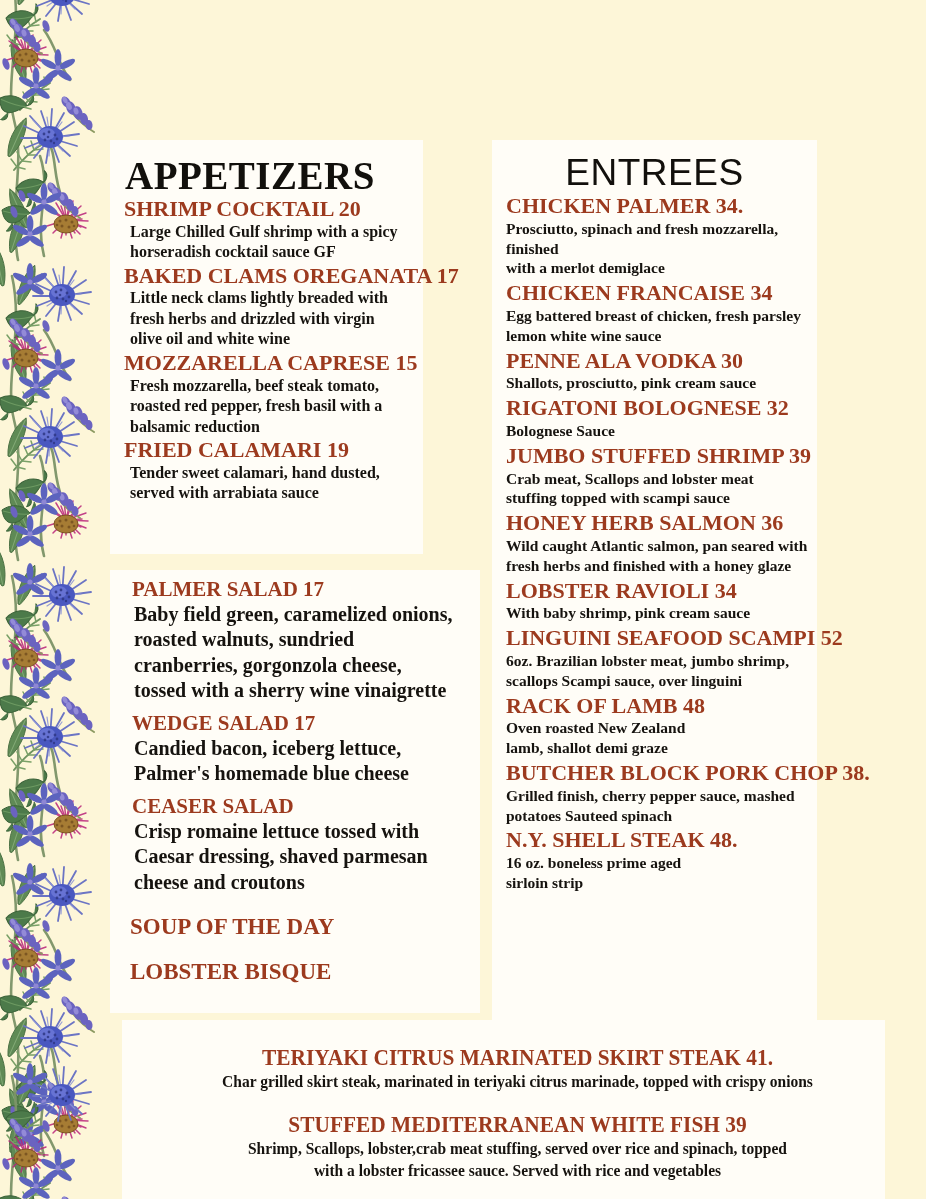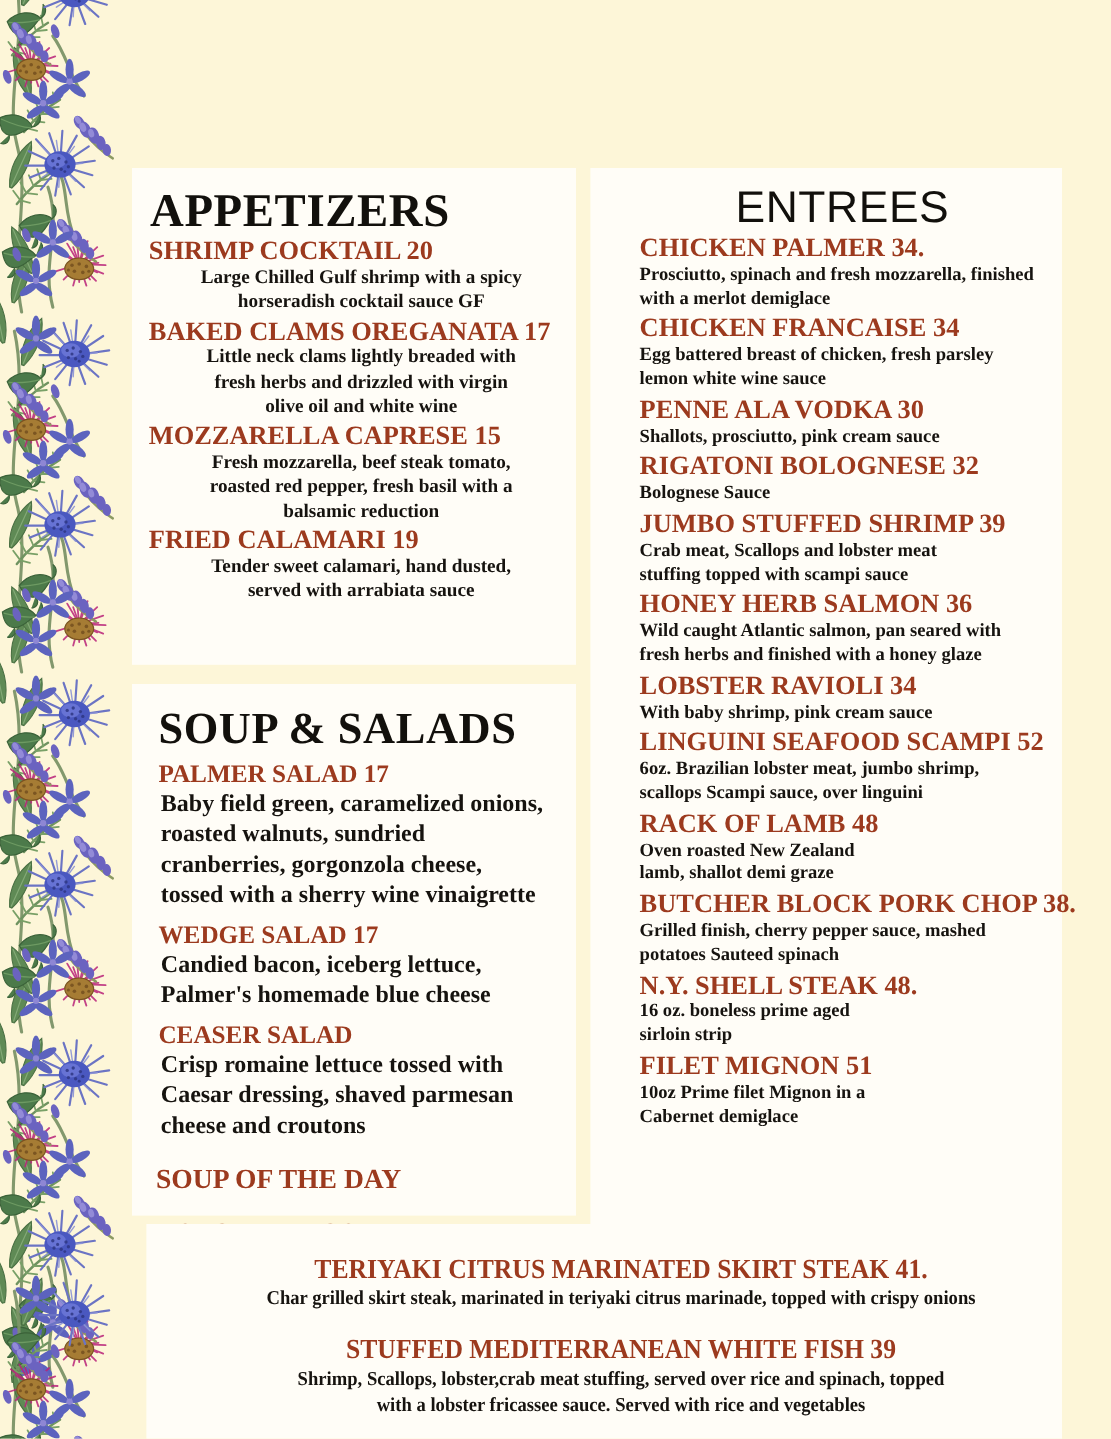--- a/index.html
+++ b/index.html
@@ -60,7 +60,7 @@
     position: absolute;
     background: #FFFDF7;
   }
-  #card-appetizers { left: 110px; top: 140px;  width: 370px; height: 414px; }
+  #card-appetizers { left: 110px; top: 140px;  width: 313px; height: 414px; }
   #card-soup       { left: 110px; top: 570px;  width: 370px; height: 443px; }
   #card-entrees    { left: 492px; top: 140px;  width: 393px; height: 905px; padding-left: 27px; }
   #card-specials   { left: 122px; top: 1020px; width: 763px; height: 179px; }

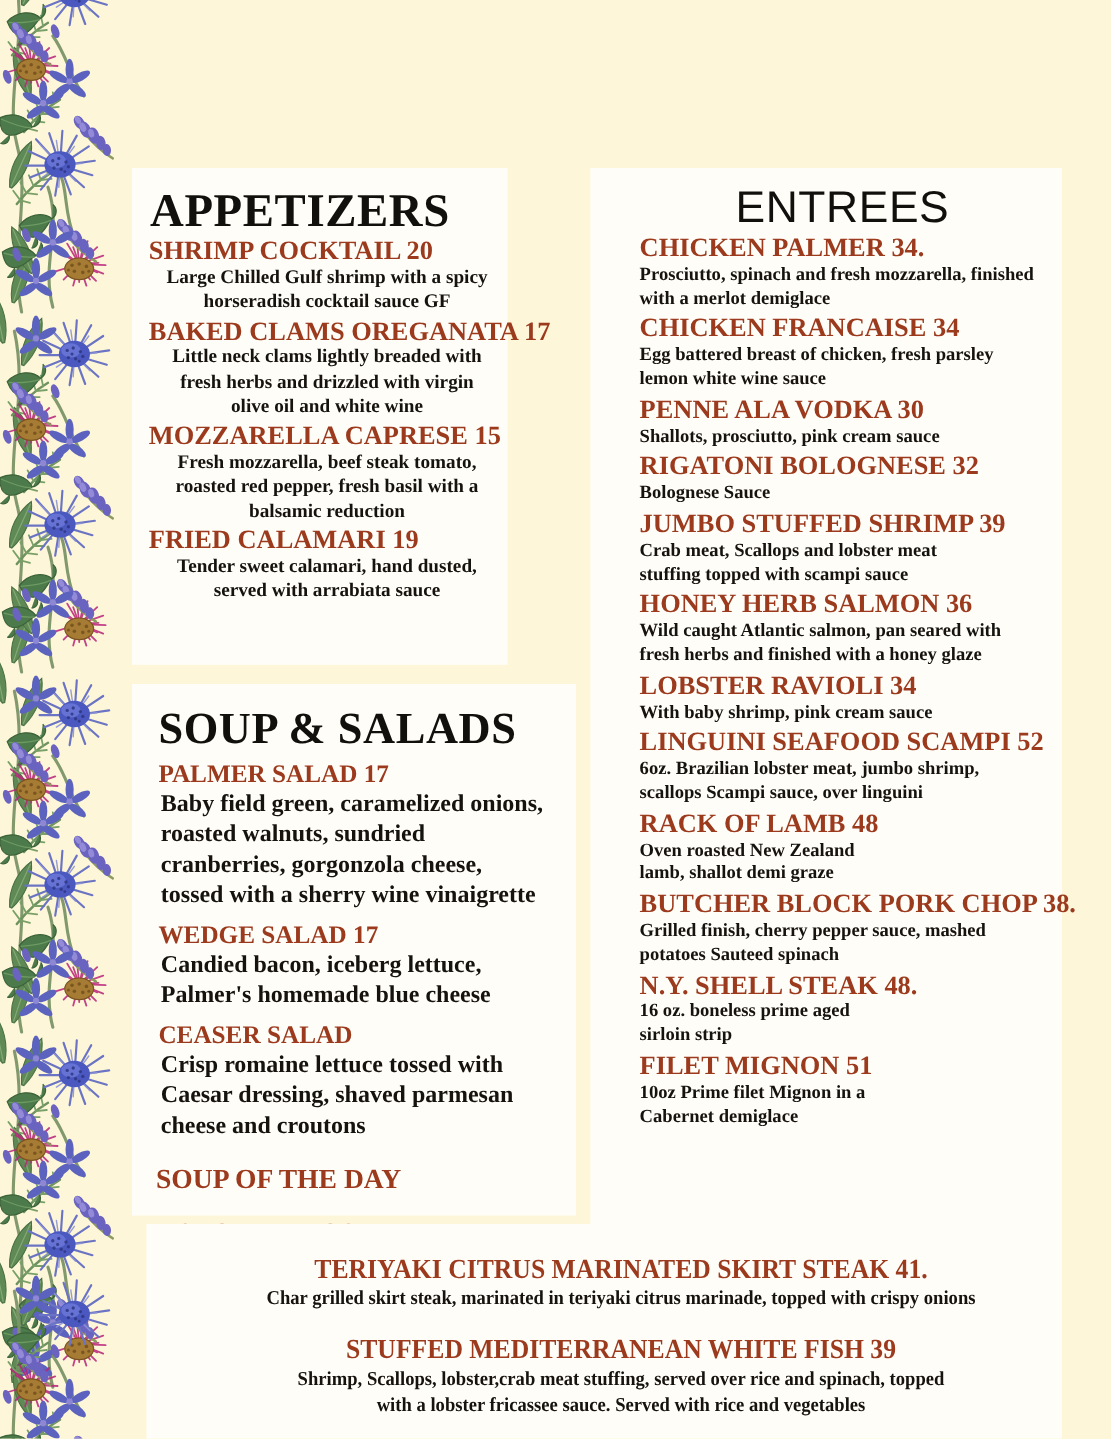--- a/index.html
+++ b/index.html
@@ -62,7 +62,7 @@
   }
   #card-appetizers { left: 110px; top: 140px;  width: 313px; height: 414px; }
   #card-soup       { left: 110px; top: 570px;  width: 370px; height: 443px; }
-  #card-entrees    { left: 492px; top: 140px;  width: 393px; height: 905px; padding-left: 27px; }
+  #card-entrees    { left: 492px; top: 140px;  width: 325px; height: 905px; }
   #card-specials   { left: 122px; top: 1020px; width: 763px; height: 179px; }
 
   .section-head {

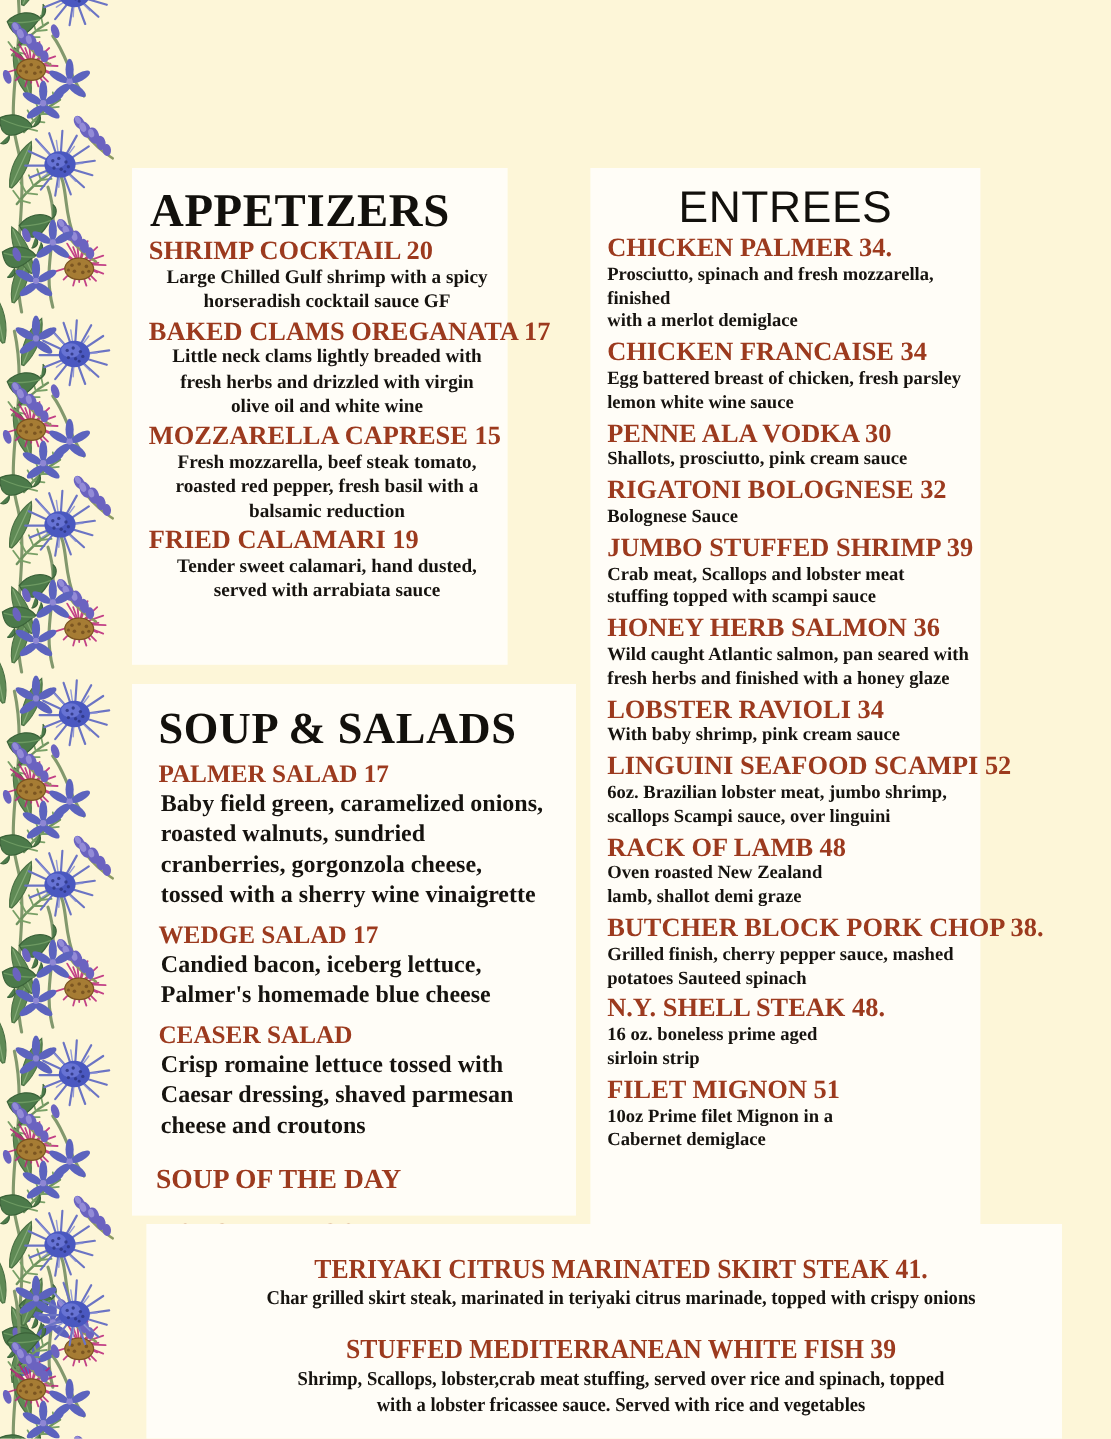--- a/index.html
+++ b/index.html
@@ -101,7 +101,7 @@
 
   
   #card-appetizers .dish-name { font-size: 22px; margin-left: 14px; margin-top: 1px; }
-  #card-appetizers .dish-desc { font-size: 16px; margin-left: 20px; margin-top: 1px; text-align: center; }
+  #card-appetizers .dish-desc { font-size: 16px; margin-left: 20px; margin-top: 1px; }
 
   
   #card-soup .dish-name { font-size: 21px; margin-left: 22px; margin-top: 8px; }

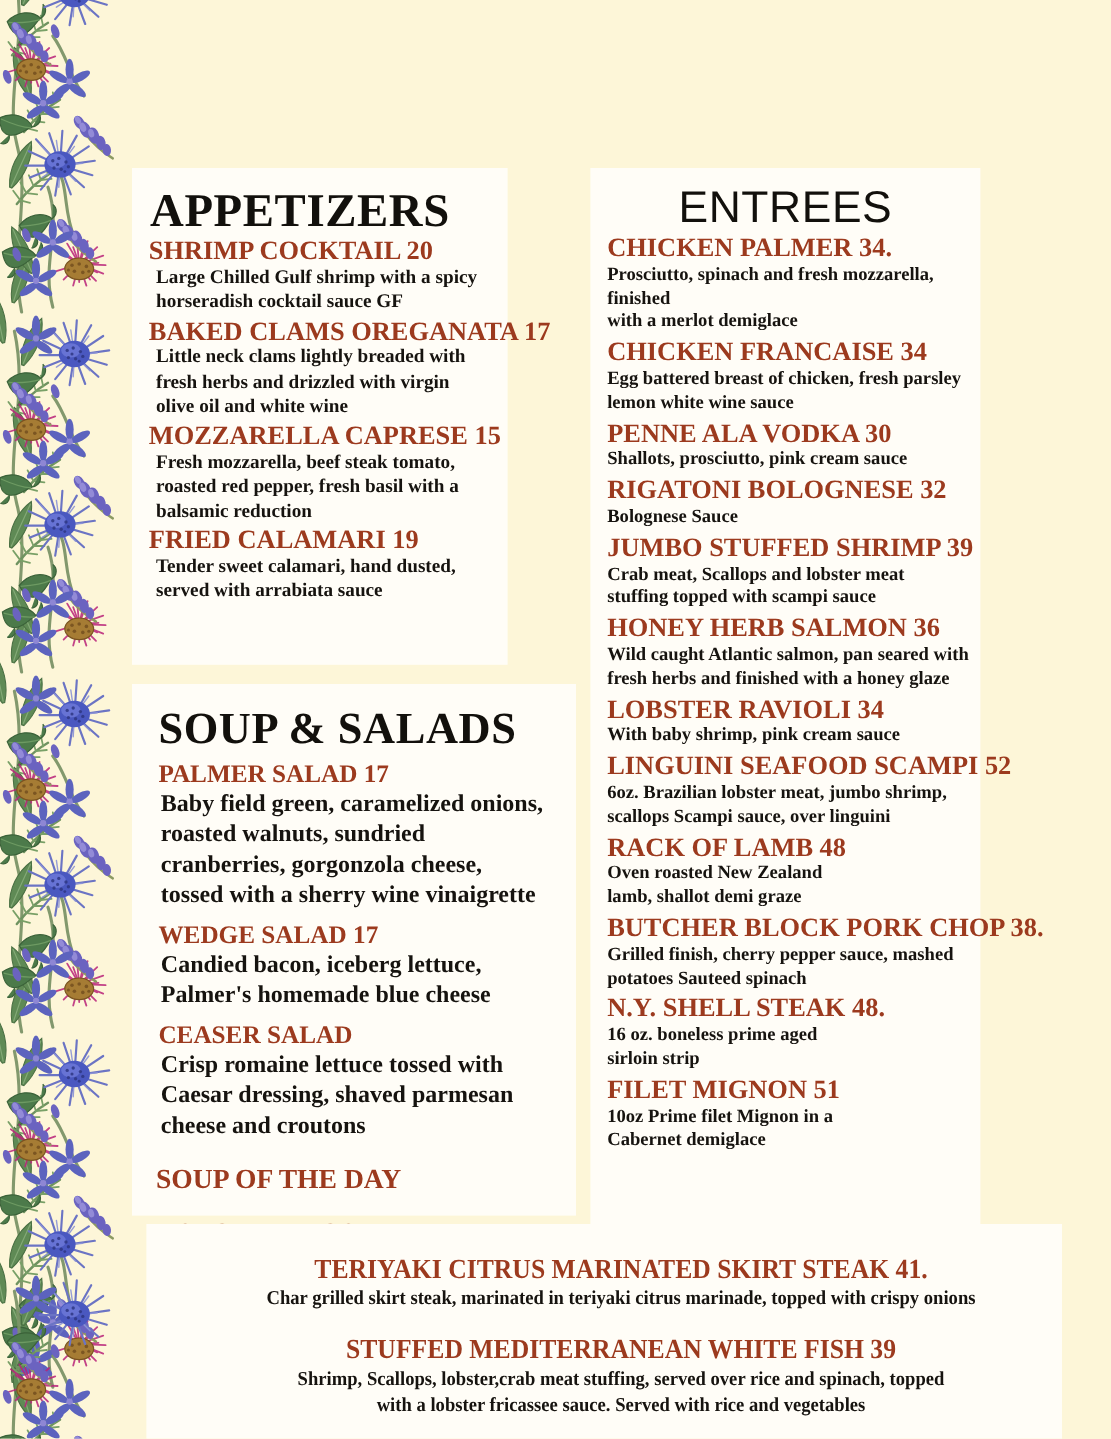--- a/index.html
+++ b/index.html
@@ -158,7 +158,6 @@
   </div>
 
   <div class="card" id="card-soup">
-    <div class="section-head" id="head-soup">SOUP &amp; SALADS</div>
     <div class="items">
         <div class="dish">
           <div class="dish-name">PALMER SALAD 17</div>

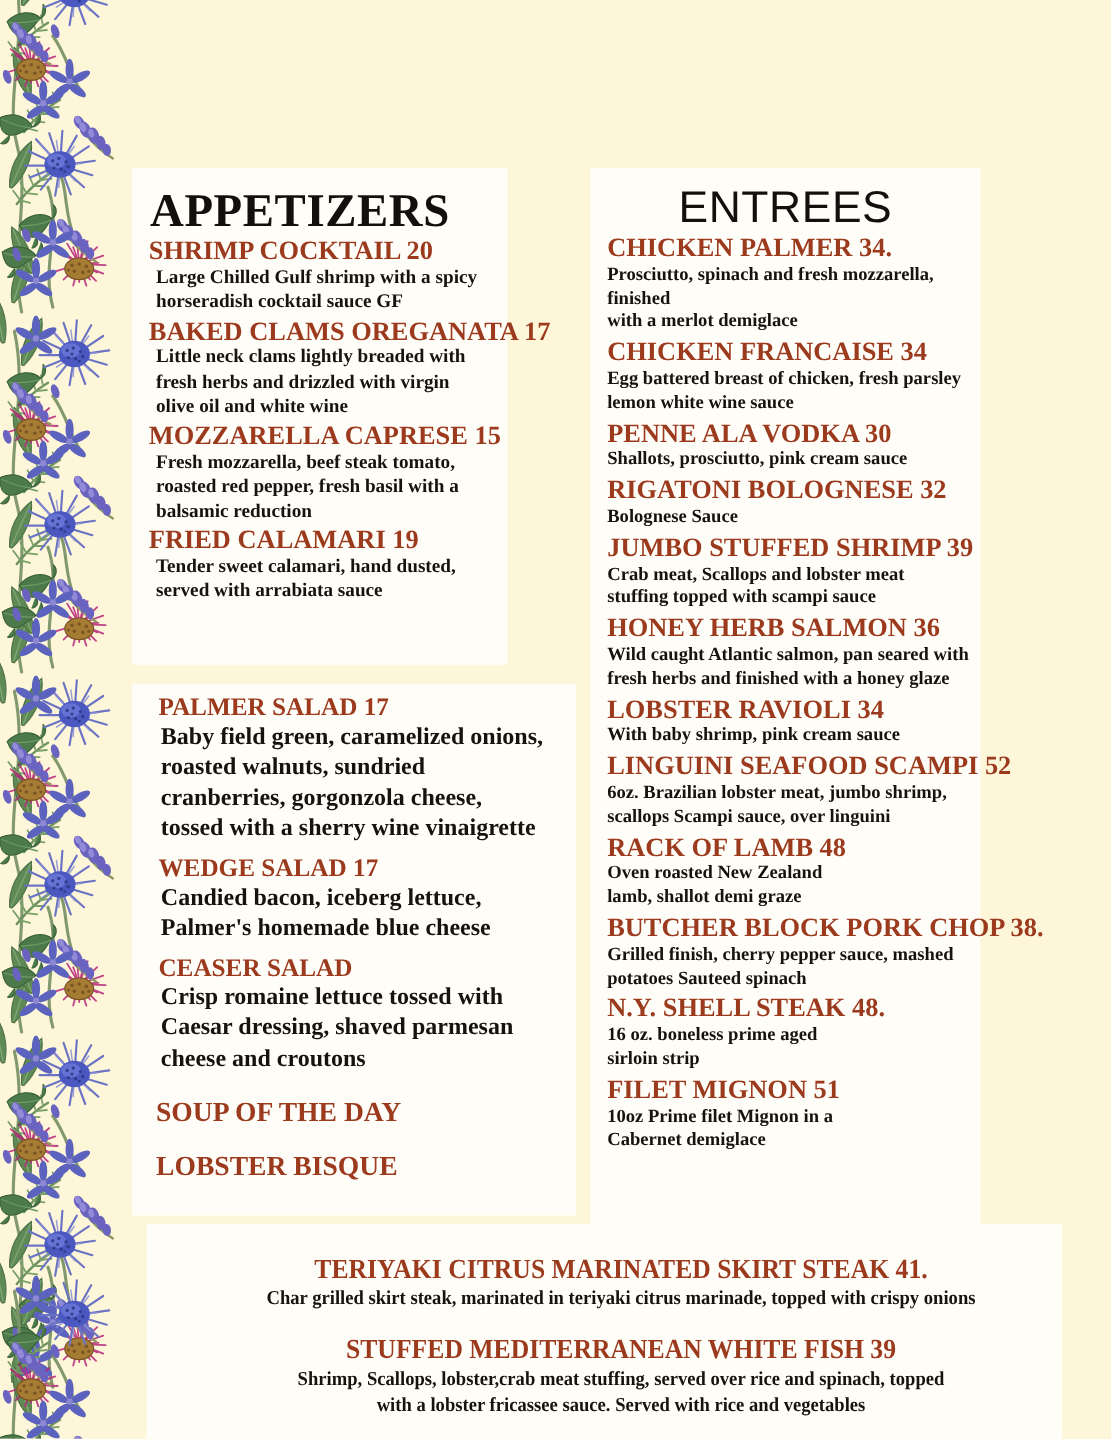--- a/index.html
+++ b/index.html
@@ -226,10 +226,6 @@
         <div class="dish">
           <div class="dish-name">N.Y. SHELL STEAK 48.</div>
           <div class="dish-desc">16 oz. boneless prime aged<br>sirloin strip</div>
-        </div>
-        <div class="dish">
-          <div class="dish-name">FILET MIGNON 51</div>
-          <div class="dish-desc">10oz Prime filet Mignon in a<br>Cabernet demiglace</div>
         </div>
       </div>
   </div>

